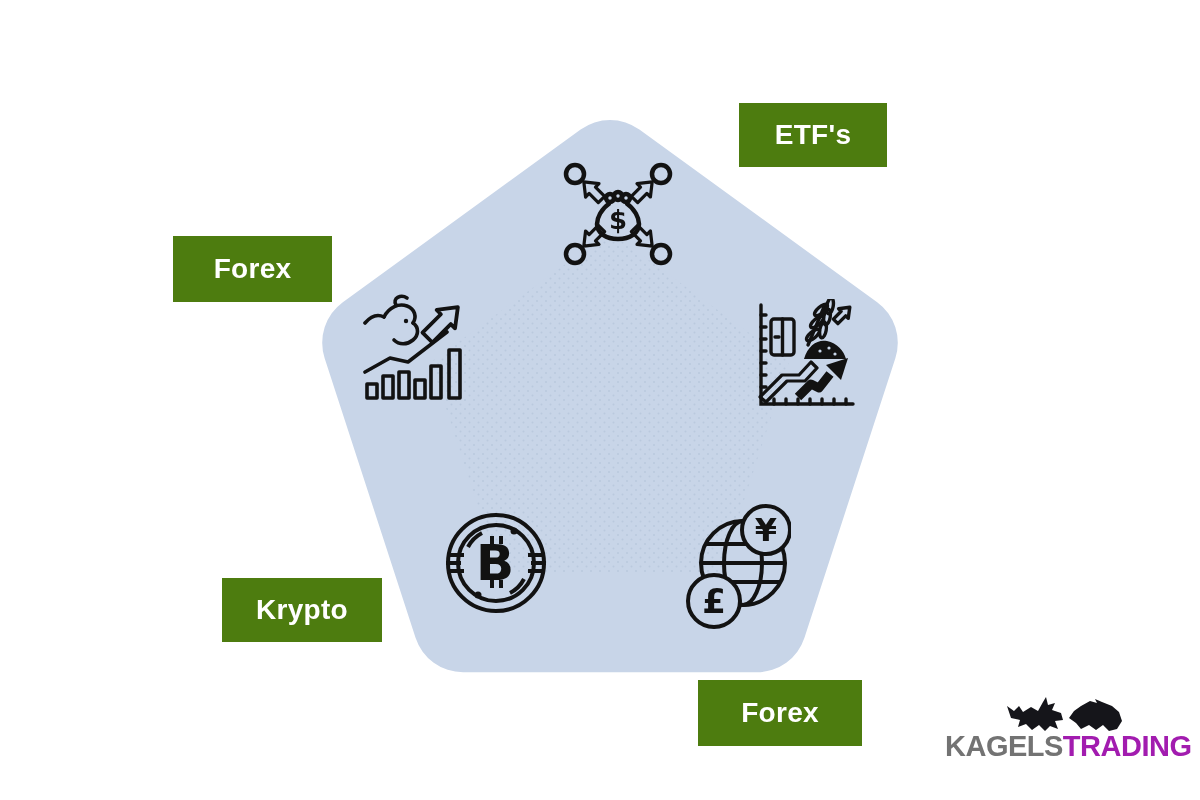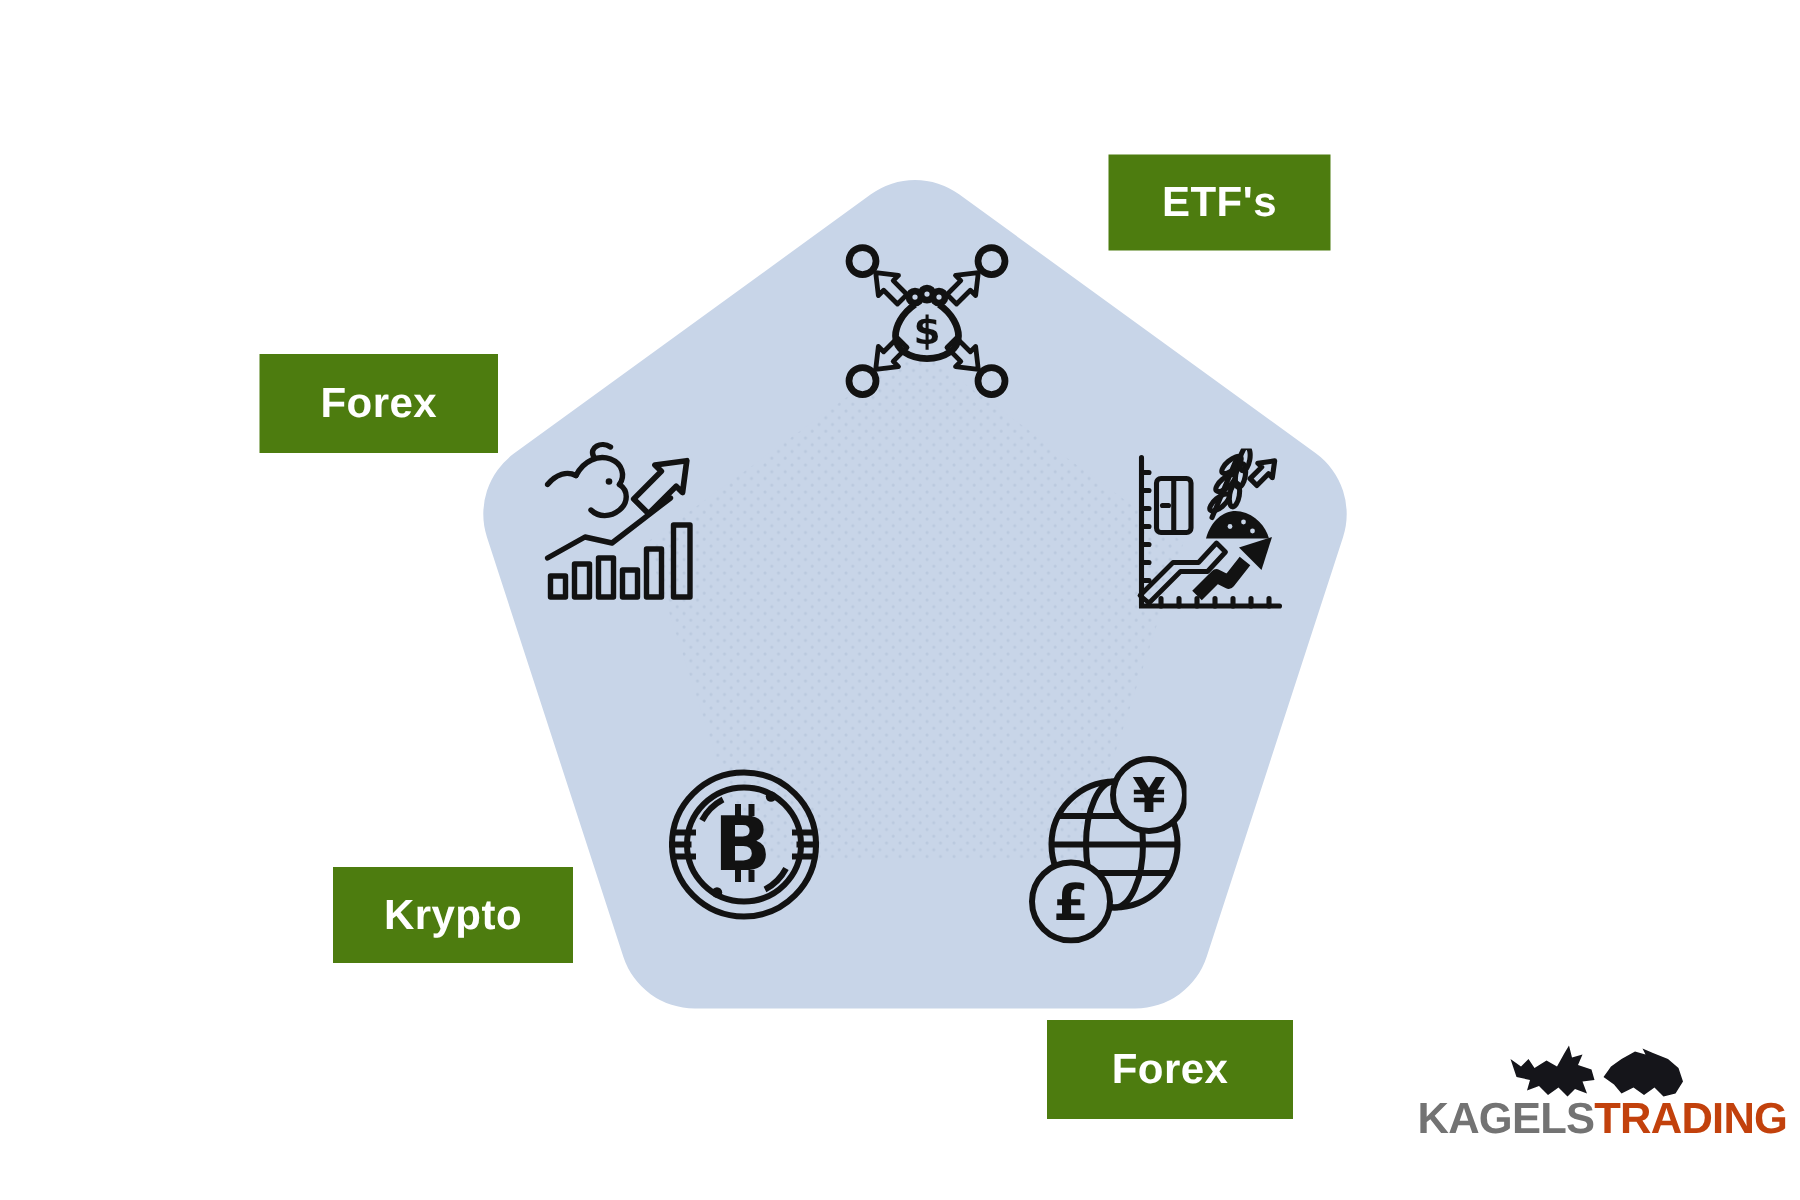--- a/index.html
+++ b/index.html
@@ -21,7 +21,7 @@
     font-size:29px;letter-spacing:-0.5px;white-space:nowrap;
   }
   .logo-text .k{color:#737373;font-weight:800;}
-  .logo-text .t{color:#c2410c;font-weight:600;}
+  .logo-text .t{color:#a21caf;font-weight:600;}
 </style>
 </head>
 <body>

